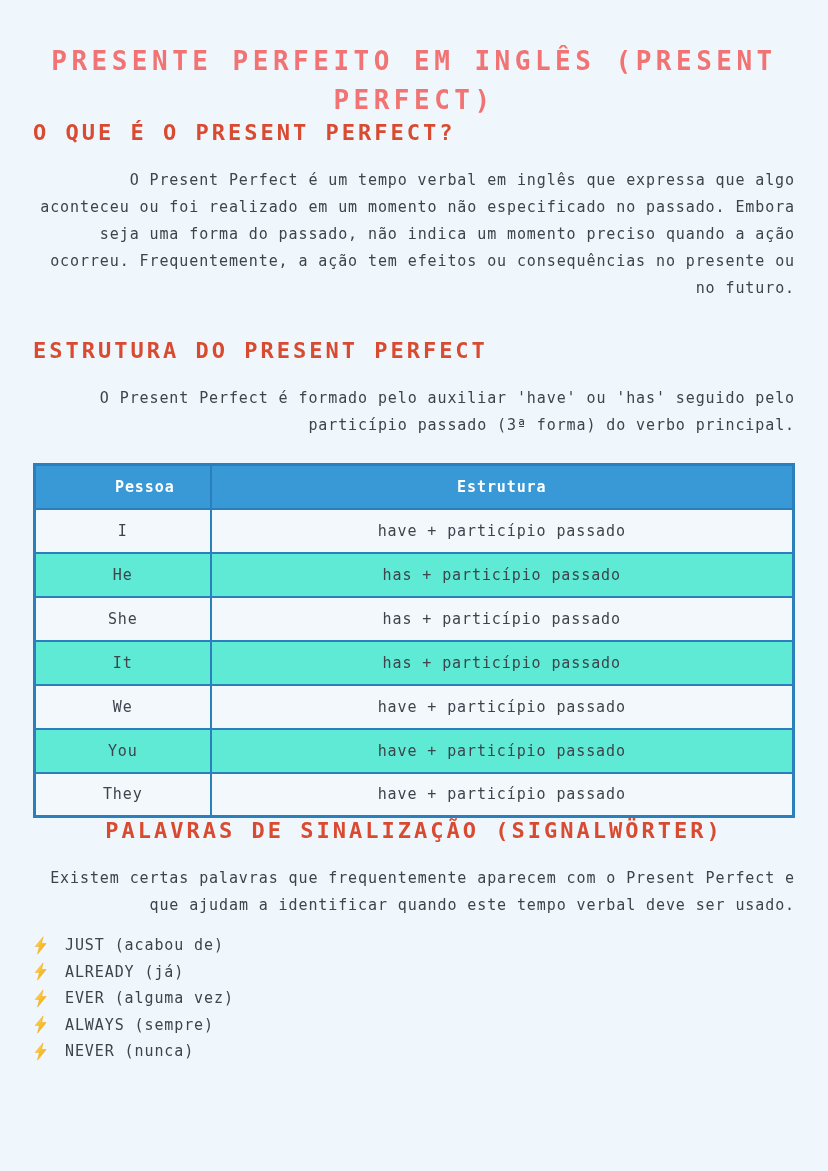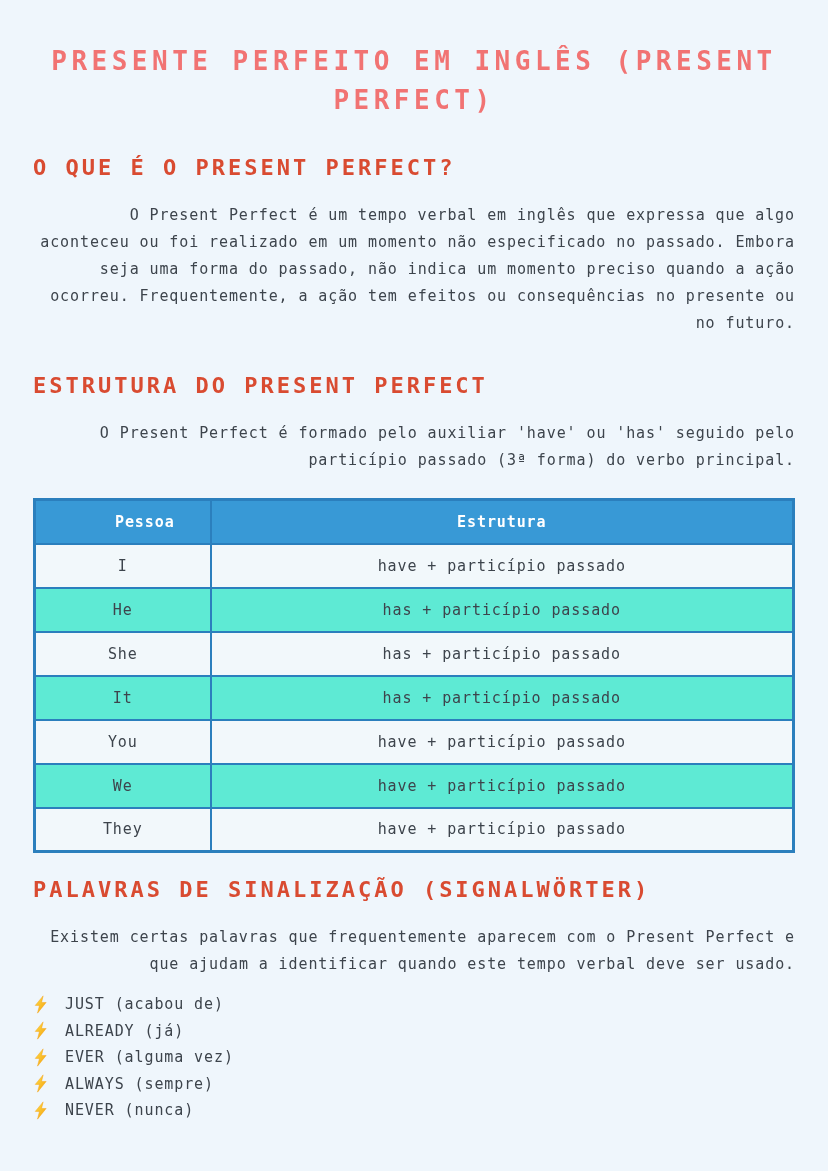--- a/index.html
+++ b/index.html
@@ -37,7 +37,7 @@
     font-weight:bold;
     letter-spacing:3px;
   }
-  .sh-1{margin-top:35px;}
+  .sh-1{}
   .sh-2{margin-top:36px;}
   .sh-3{margin-top:24px;}
   .para{

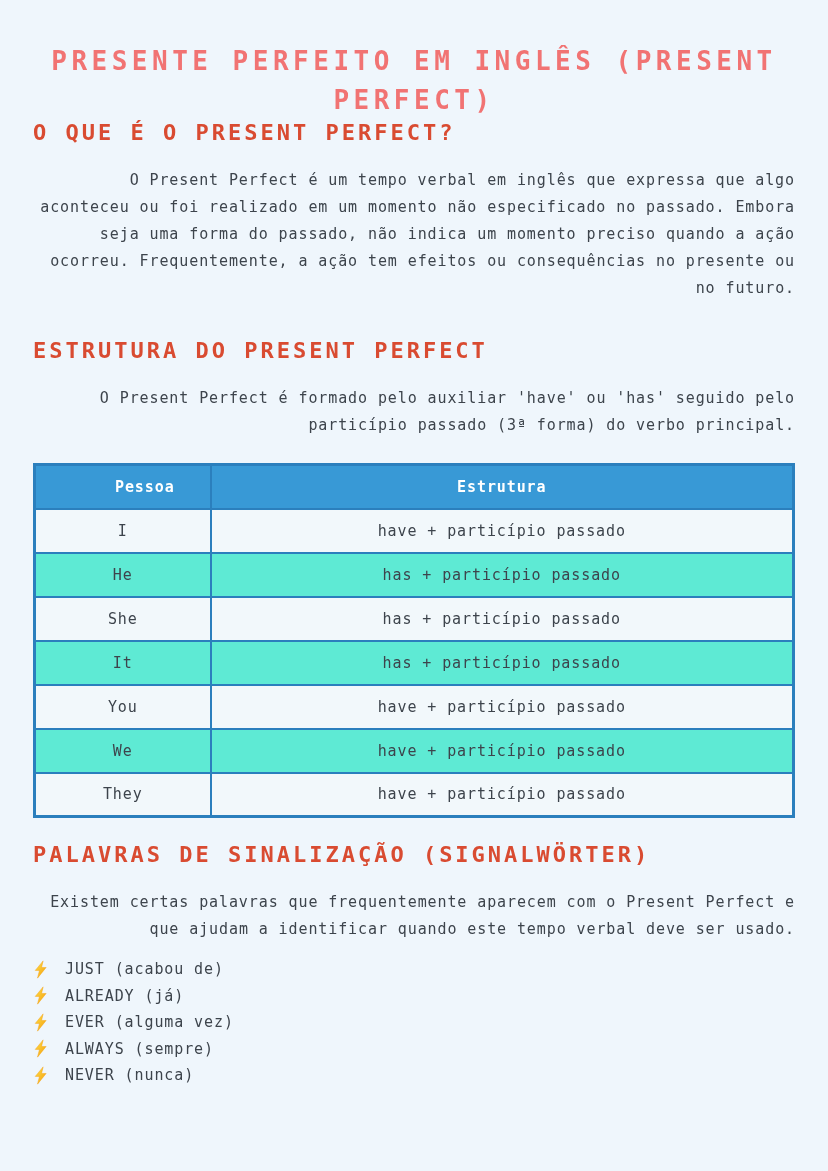--- a/index.html
+++ b/index.html
@@ -136,12 +136,12 @@
   </tr>
 
   <tr>
+    <td>We</td>
+    <td>have + particípio passado</td>
+  </tr>
+
+  <tr>
     <td>You</td>
-    <td>have + particípio passado</td>
-  </tr>
-
-  <tr>
-    <td>We</td>
     <td>have + particípio passado</td>
   </tr>
 

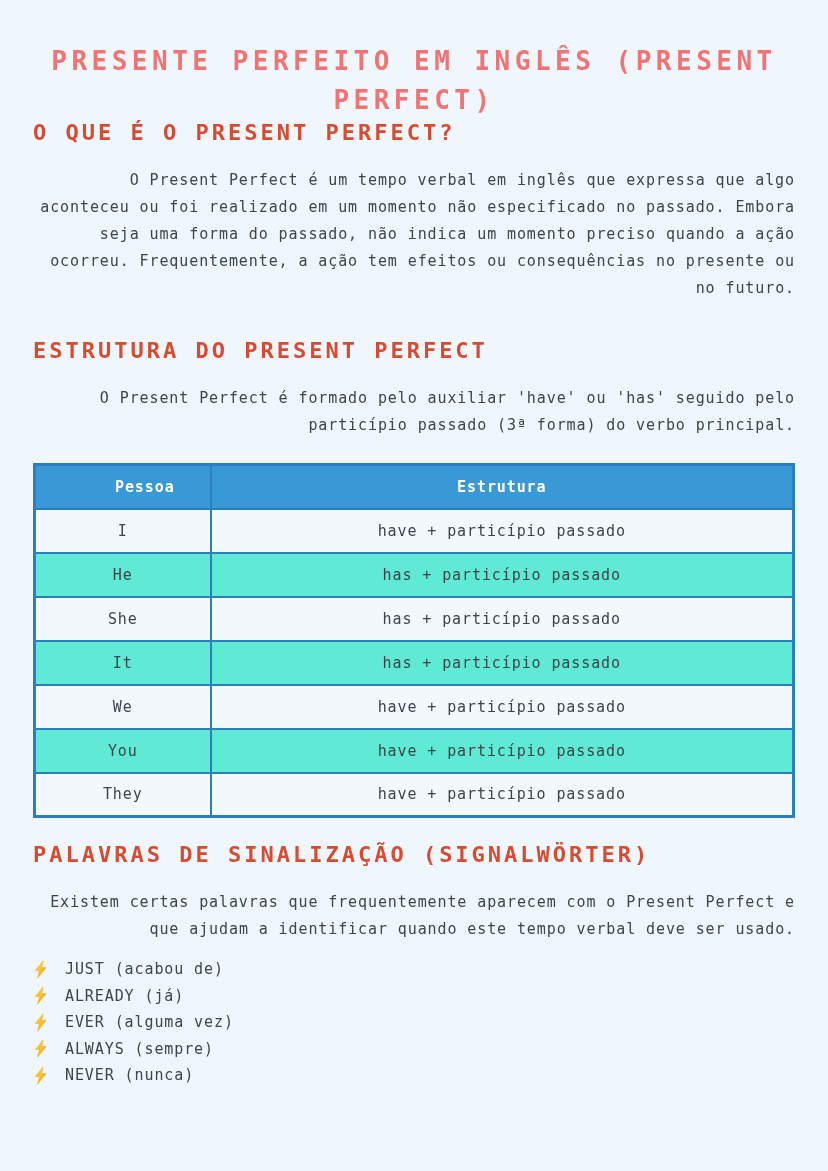--- a/index.html
+++ b/index.html
@@ -39,7 +39,7 @@
   }
   .sh-1{}
   .sh-2{margin-top:36px;}
-  .sh-3{margin-top:24px;}
+  .sh-3{text-align:center;}
   .para{
     margin-top:21px;
     font-size:15px;

